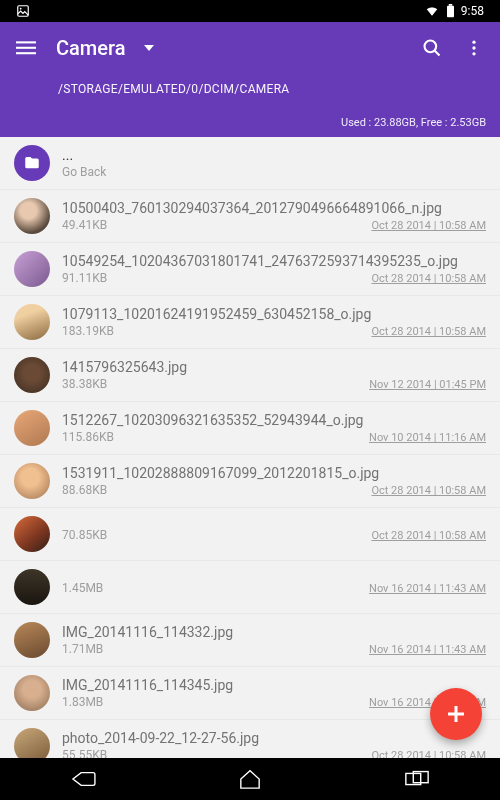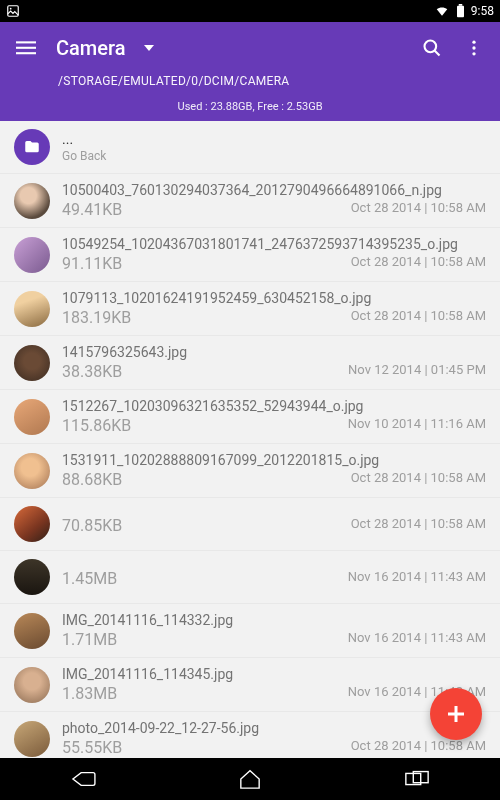--- a/index.html
+++ b/index.html
@@ -7,7 +7,7 @@
   .screen { width: 500px; height: 800px; background: #f2f2f2; position: relative; display: flex; flex-direction: column; }
 
   
-  .statusbar { height: 22px; background: #000; color: #fff; display: flex; align-items: center; justify-content: space-between; padding: 0 6px; font-size: 12px; }
+  .statusbar { height: 22px; background: #000; color: #fff; display: flex; align-items: center; justify-content: space-between; padding: 0 16px; font-size: 12px; }
   .statusbar .left, .statusbar .right { display: flex; align-items: center; gap: 6px; }
   .statusbar svg { display: block; }
 

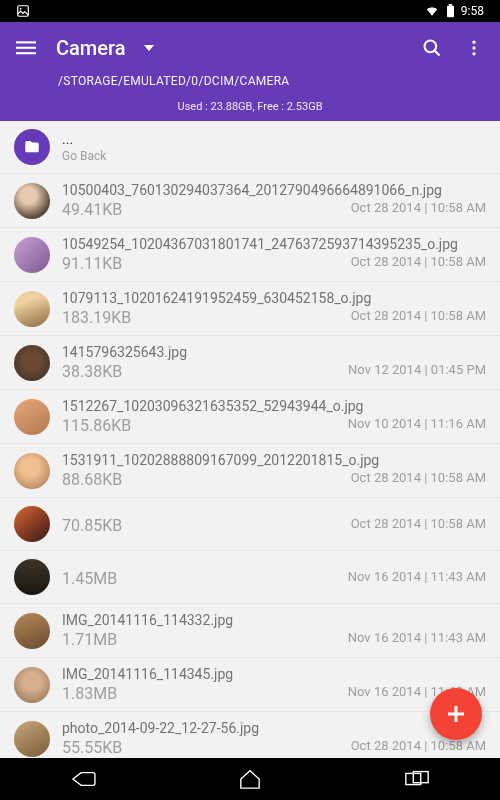--- a/index.html
+++ b/index.html
@@ -17,7 +17,7 @@
   .appbar-title { font-size: 20px; font-weight: 500; text-align: right; }
   .appbar-spacer { flex: 1; }
   .appbar-icon { width: 24px; height: 24px; display: flex; align-items: center; justify-content: center; cursor: pointer; }
-  .appbar-path { font-size: 12px; margin: 10px 0 6px 44px; opacity: 0.95; letter-spacing: 0.3px; }
+  .appbar-path { font-size: 12px; margin: 18px 0 6px 44px; opacity: 0.95; letter-spacing: 0.3px; }
   .appbar-storage { font-size: 11px; text-align: center; opacity: 0.9; margin-top: 12px; }
 
   

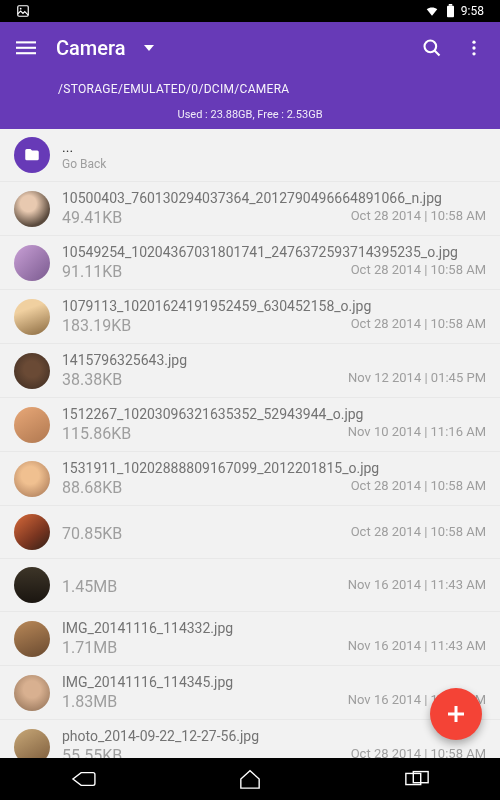--- a/index.html
+++ b/index.html
@@ -18,7 +18,7 @@
   .appbar-spacer { flex: 1; }
   .appbar-icon { width: 24px; height: 24px; display: flex; align-items: center; justify-content: center; cursor: pointer; }
   .appbar-path { font-size: 12px; margin: 18px 0 6px 44px; opacity: 0.95; letter-spacing: 0.3px; }
-  .appbar-storage { font-size: 11px; text-align: center; opacity: 0.9; margin-top: 12px; }
+  .appbar-storage { font-size: 11px; text-align: right; opacity: 0.9; margin-top: 20px; }
 
   
   .list { flex: 1; overflow: hidden; background: #f2f2f2; }

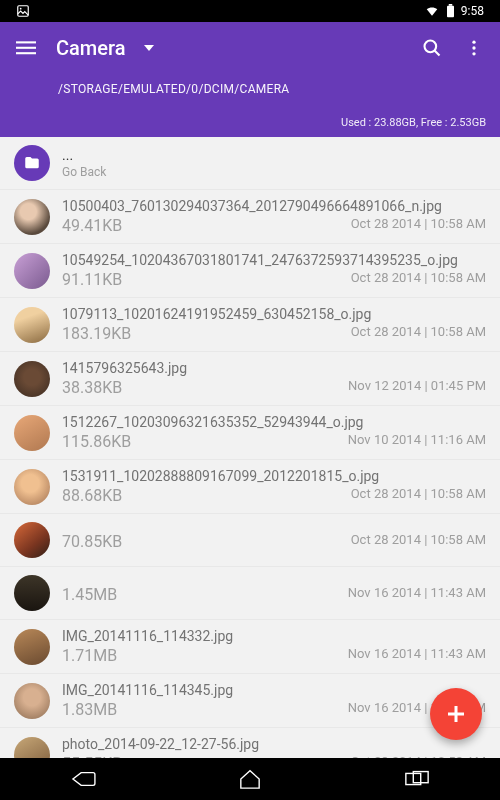--- a/index.html
+++ b/index.html
@@ -27,7 +27,7 @@
   .thumb.folder { background: #673ab7; }
   .row-main { flex: 1; min-width: 0; }
   .filename { font-size: 14px; color: #737373; white-space: nowrap; overflow: hidden; text-overflow: ellipsis; }
-  .row-sub { display: flex; justify-content: space-between; align-items: flex-start; margin-top: 2px; }
+  .row-sub { display: flex; justify-content: space-between; align-items: flex-end; margin-top: 2px; }
   .filesize { font-size: 16px; color: #9e9e9e; }
   .filedate { font-size: 13px; color: #9e9e9e; }
   .go-back .filename { font-size: 14px; color: #333; }

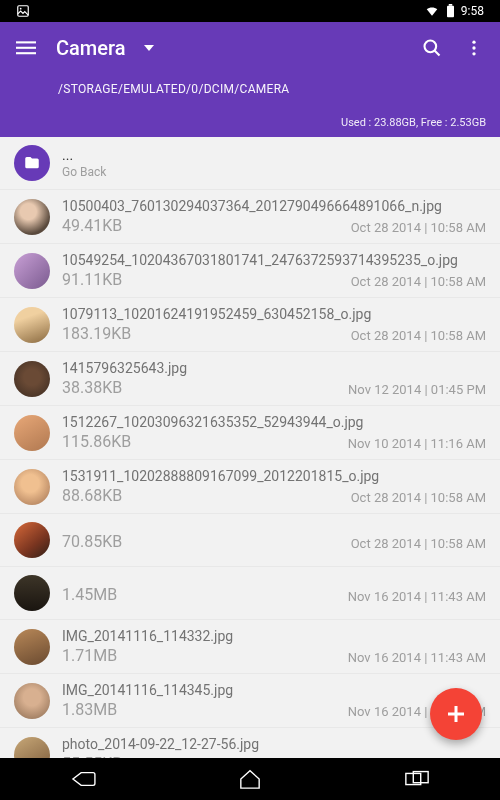--- a/index.html
+++ b/index.html
@@ -28,7 +28,7 @@
   .row-main { flex: 1; min-width: 0; }
   .filename { font-size: 14px; color: #737373; white-space: nowrap; overflow: hidden; text-overflow: ellipsis; }
   .row-sub { display: flex; justify-content: space-between; align-items: flex-end; margin-top: 2px; }
-  .filesize { font-size: 16px; color: #9e9e9e; }
+  .filesize { font-size: 12px; color: #9e9e9e; }
   .filedate { font-size: 13px; color: #9e9e9e; }
   .go-back .filename { font-size: 14px; color: #333; }
   .go-back .filesize { font-size: 12px; }

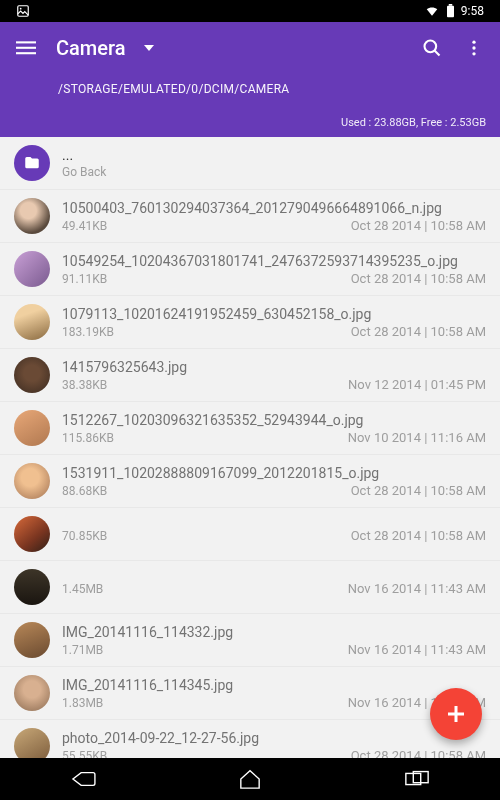--- a/index.html
+++ b/index.html
@@ -29,7 +29,7 @@
   .filename { font-size: 14px; color: #737373; white-space: nowrap; overflow: hidden; text-overflow: ellipsis; }
   .row-sub { display: flex; justify-content: space-between; align-items: flex-end; margin-top: 2px; }
   .filesize { font-size: 12px; color: #9e9e9e; }
-  .filedate { font-size: 13px; color: #9e9e9e; }
+  .filedate { font-size: 11px; color: #9e9e9e; text-decoration: underline; }
   .go-back .filename { font-size: 14px; color: #333; }
   .go-back .filesize { font-size: 12px; }
 

